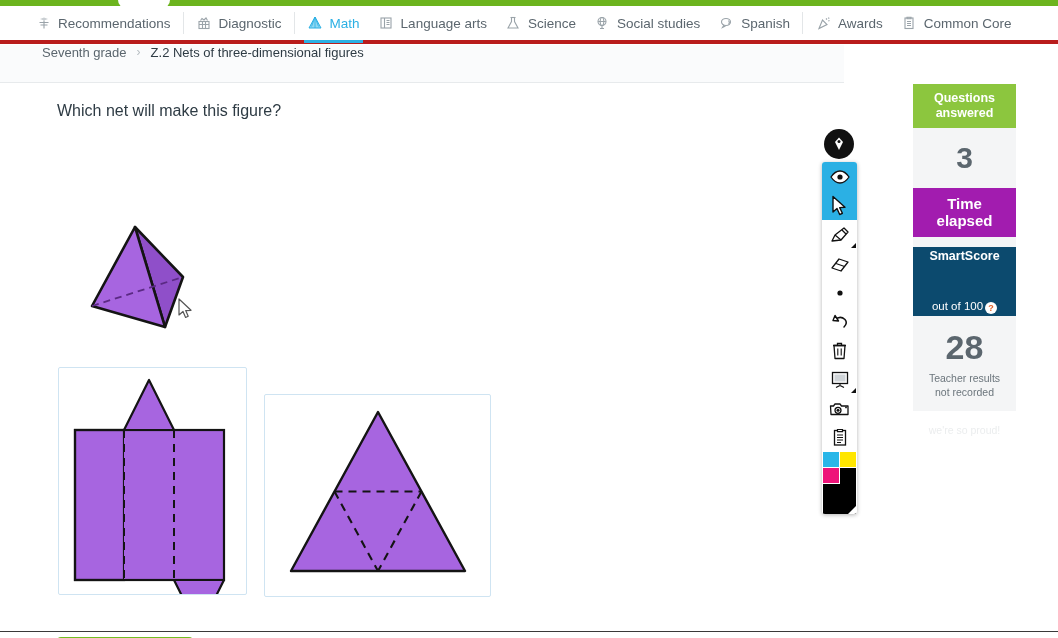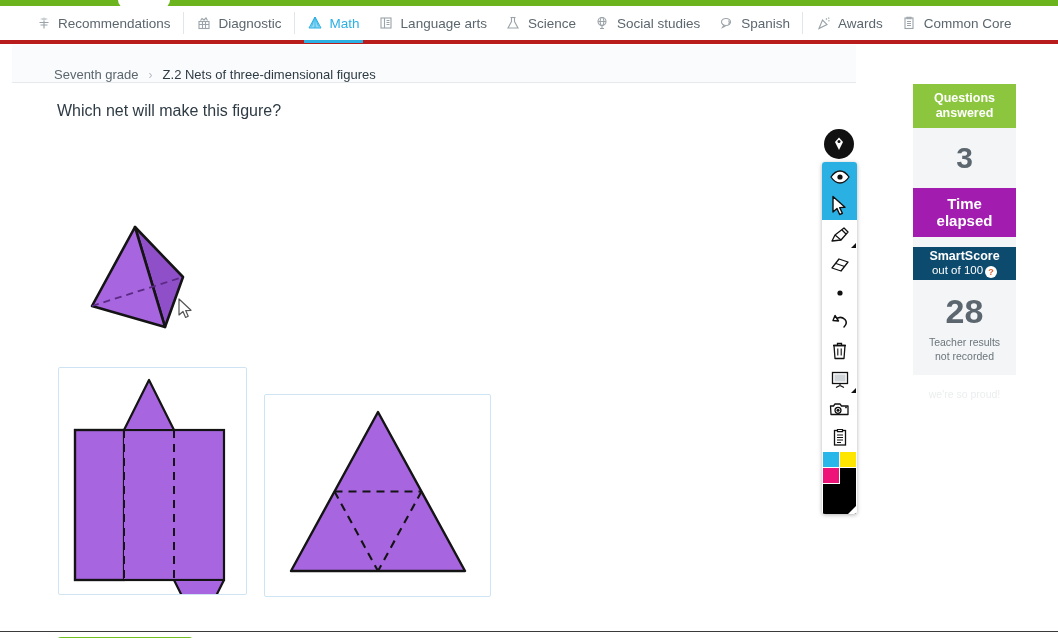--- a/index.html
+++ b/index.html
@@ -58,11 +58,11 @@
 
   
   .crumbbar {
-    position: absolute; top: 45px; left: 12px;
+    position: absolute; top: 45px; left: 0;
     width: 844px; height: 38px;
     background: #fafbfc;
     border-bottom: 1px solid #e7eaec;
-    display: flex; align-items: flex-end;
+    display: flex; align-items: flex-start;
     padding-left: 42px;
     font-size: 13px;
   }

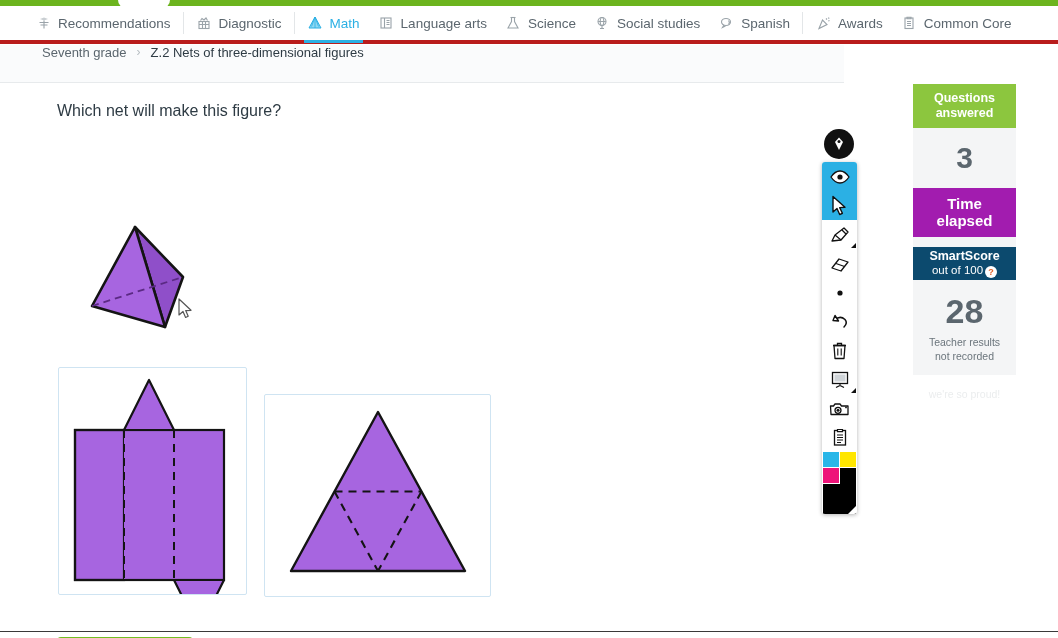--- a/index.html
+++ b/index.html
@@ -154,7 +154,7 @@
   .band-green { background: #8cc63e; font-size: 12.5px; }
   .band-blue  { background: #a21caf; font-size: 15px; }
   .band-orange{ background: #0c4a6e; font-size: 12.5px; padding: 2px 0; }
-  .band-orange .sub { font-weight: normal; font-size: 11.5px; display:block; }
+  .band-orange .sub { font-weight: normal; font-size: 11.5px; display:block;margin-top:36px; }
   .sp-body {
     width: 103px; background: #f4f5f6;
     text-align: center;

